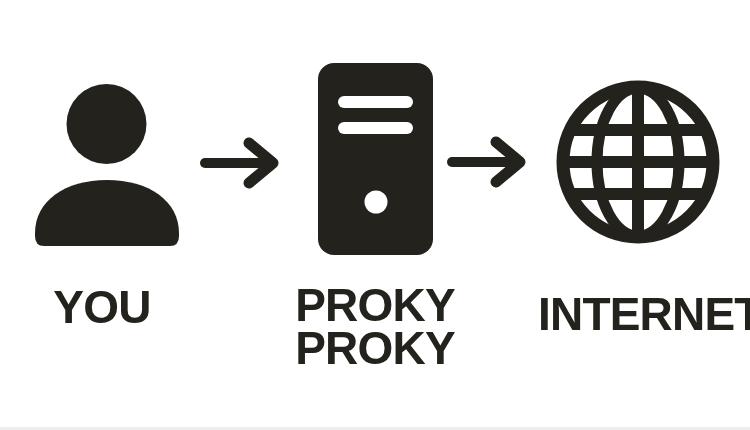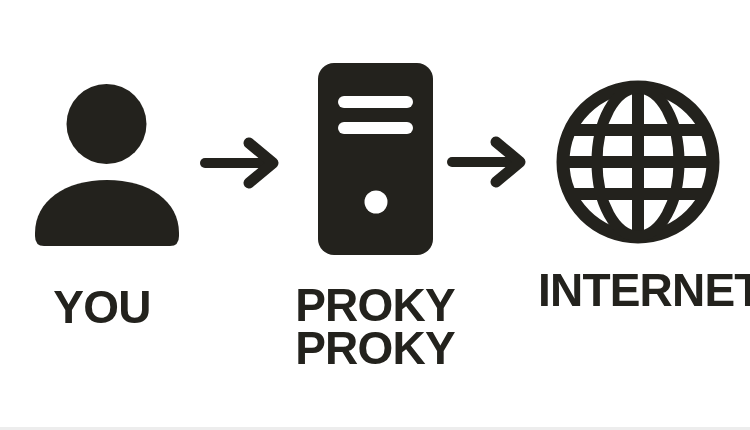--- a/index.html
+++ b/index.html
@@ -41,7 +41,7 @@
   
   .label-you{left:2px;top:286px;width:200px;}
   .label-proxy{left:280px;top:284px;width:190px;}
-  .label-internet{left:538px;top:269px;width:200px;}
+  .label-internet{left:538px;top:293px;width:200px;}
   .bottom-strip{
     left:0;bottom:0;width:750px;height:3px;
     background:#ededed;

